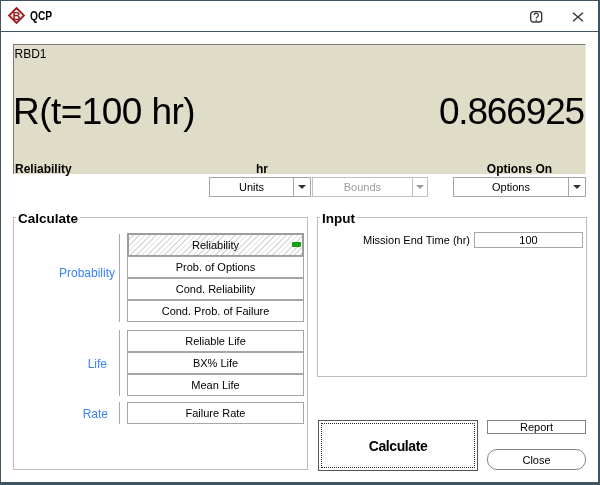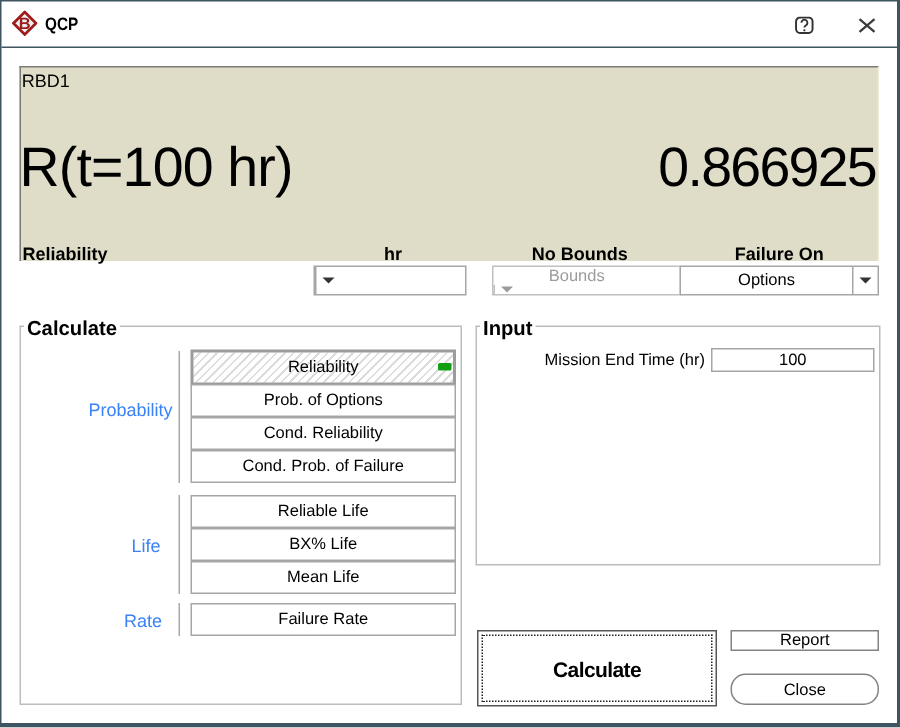--- a/index.html
+++ b/index.html
@@ -62,7 +62,6 @@
     <div class="abs" id="bigright">0.866925</div>
     <div class="abs cap" style="left:1px;">Reliability</div>
     <div class="abs cap" style="left:203px; width:90px; text-align:center;">hr</div>
-    <div class="abs cap" style="left:327.5px; width:90px; text-align:center;">No Bounds</div>
     <div class="abs cap" style="left:460.5px; width:90px; text-align:center;">Failure On</div>
   </div>
 

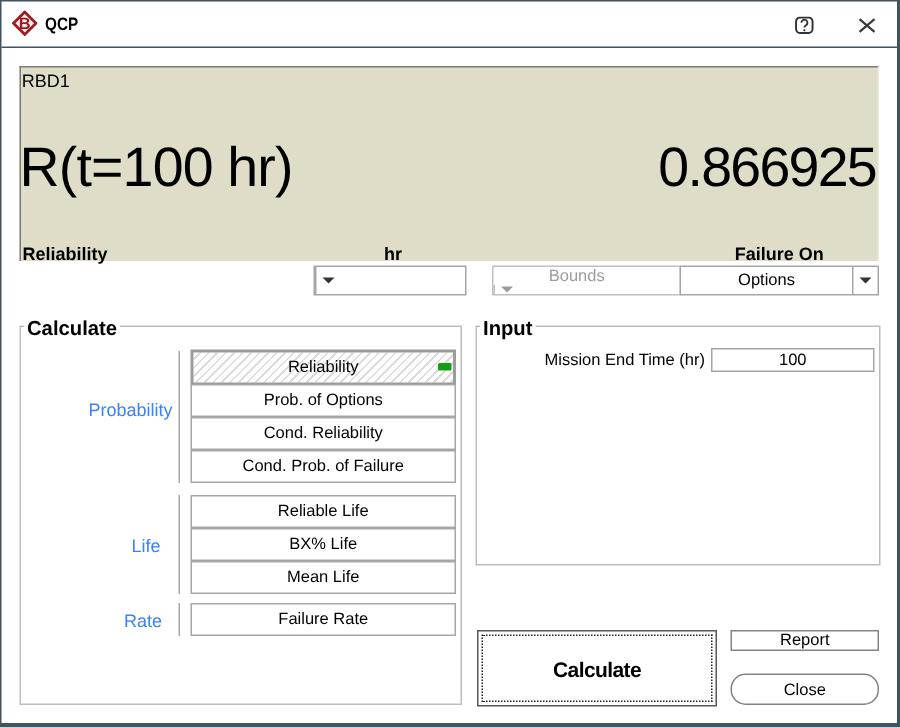--- a/index.html
+++ b/index.html
@@ -62,7 +62,7 @@
     <div class="abs" id="bigright">0.866925</div>
     <div class="abs cap" style="left:1px;">Reliability</div>
     <div class="abs cap" style="left:203px; width:90px; text-align:center;">hr</div>
-    <div class="abs cap" style="left:460.5px; width:90px; text-align:center;">Failure On</div>
+    <div class="abs cap" style="left:460.5px; width:90px; text-align:center;">Options On</div>
   </div>
 
   <div class="abs drop" style="left:209px; width:102px;">

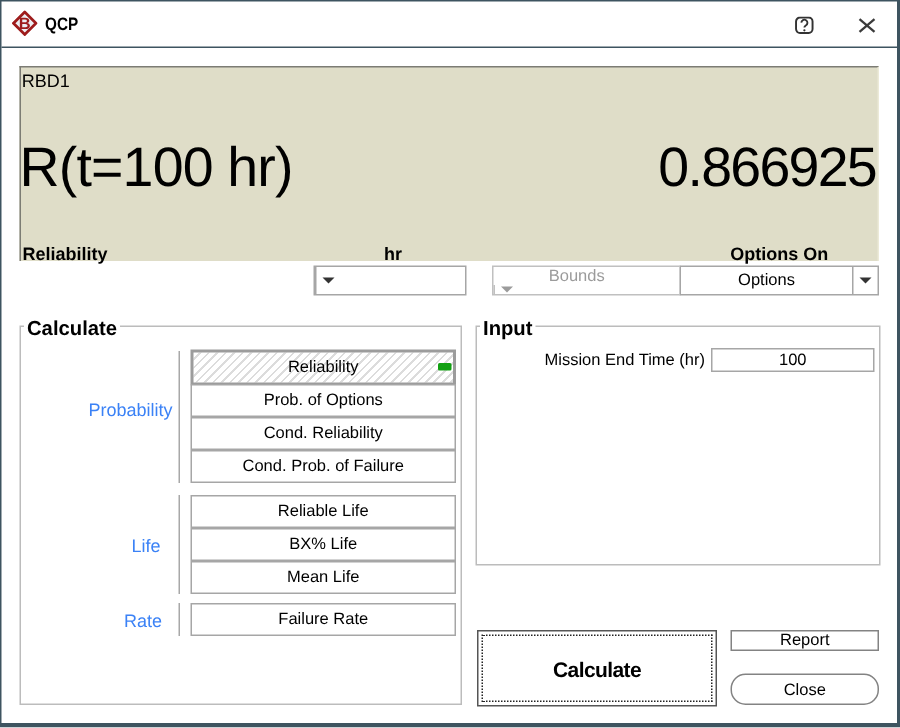--- a/index.html
+++ b/index.html
@@ -66,6 +66,7 @@
   </div>
 
   <div class="abs drop" style="left:209px; width:102px;">
+    <div class="main" style="width:83px;">Units</div>
     <div class="arr" style="width:17px;">
       <div class="tri"></div>
     </div>

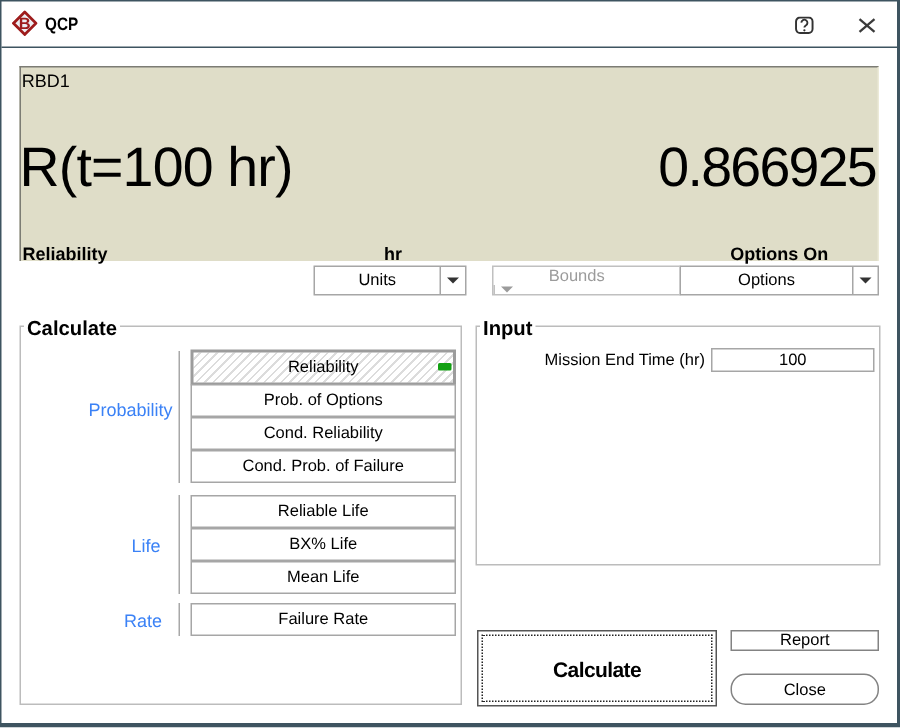--- a/index.html
+++ b/index.html
@@ -71,7 +71,7 @@
       <div class="tri"></div>
     </div>
   </div>
-  <div class="abs drop" style="left:328px; width:126px; border-color:#c0c0c0; color:#9b9b9b;flex-direction:column;">
+  <div class="abs drop" style="left:312px; width:116px; border-color:#c0c0c0; color:#9b9b9b;">
     <div class="main" style="width:111px;">Bounds</div>
     <div class="arr" style="width:17px; border-color:#c0c0c0;">
       <div class="tri" style="border-top-color:#9b9b9b;"></div>

